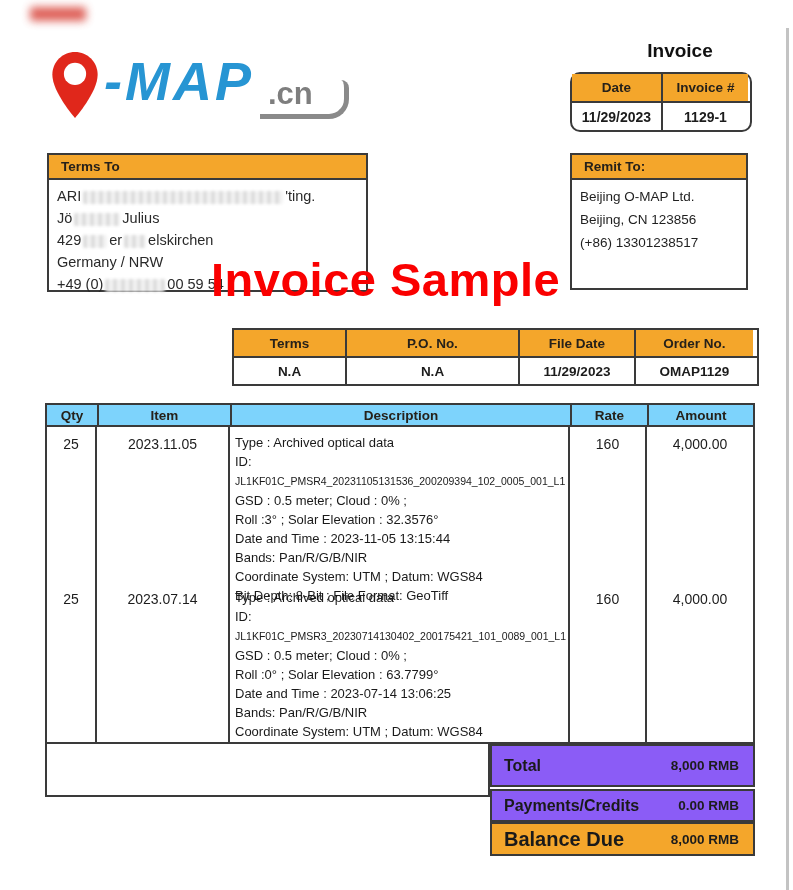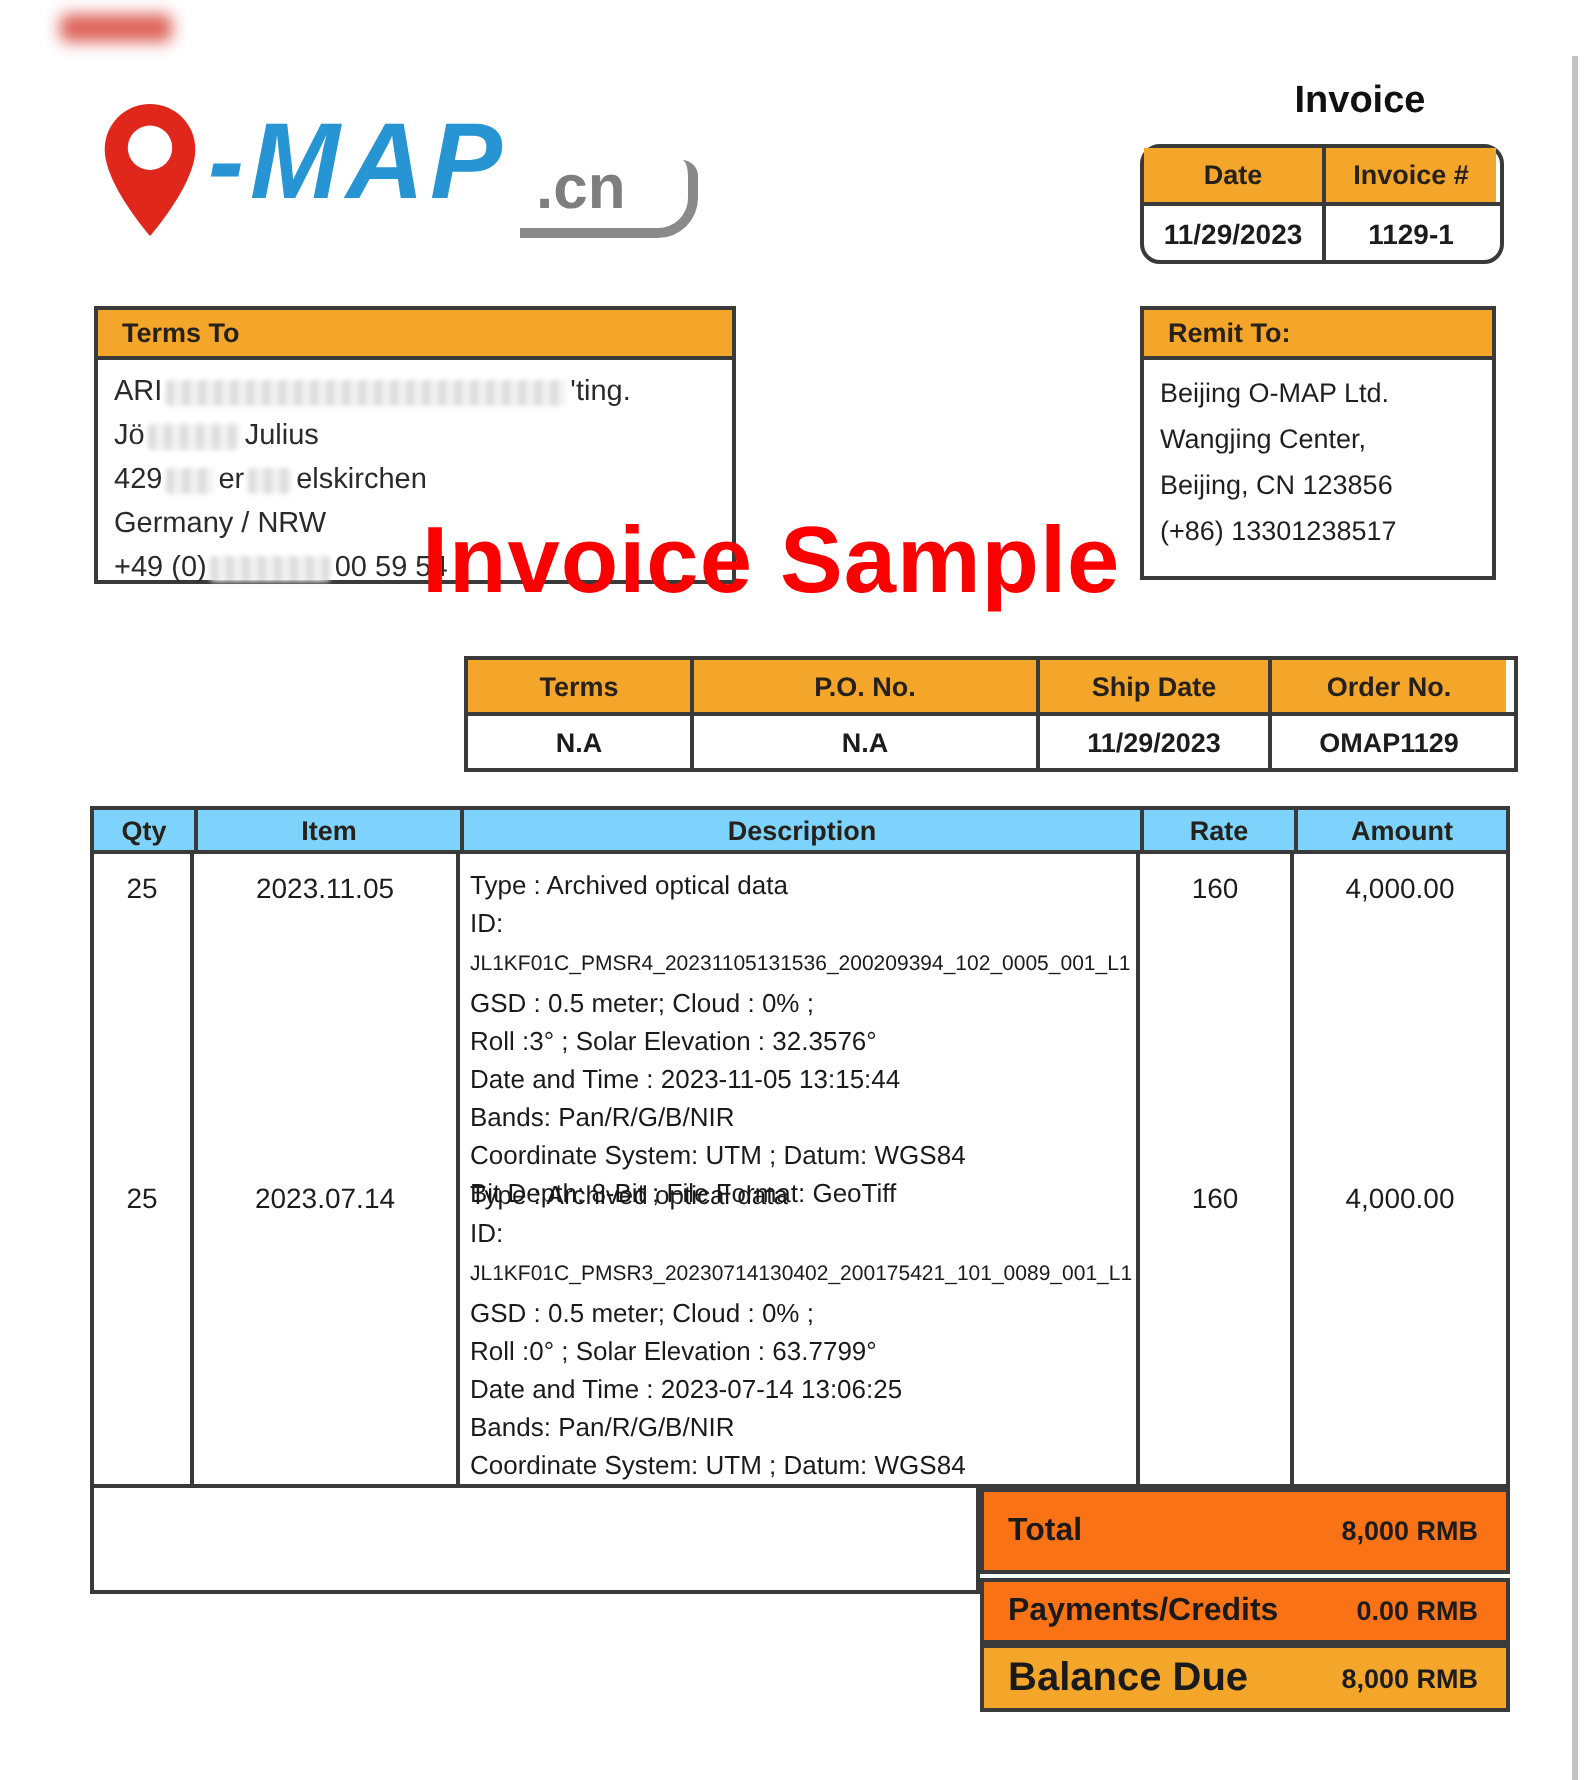--- a/index.html
+++ b/index.html
@@ -150,7 +150,6 @@
     <div class="addr-head">Remit To:</div>
     <div class="addr-body">
       <div>Beijing O-MAP Ltd.</div>
-      <div>Wangjing Center,</div>
       <div>Beijing, CN 123856</div>
       <div>(+86) 13301238517</div>
     </div>

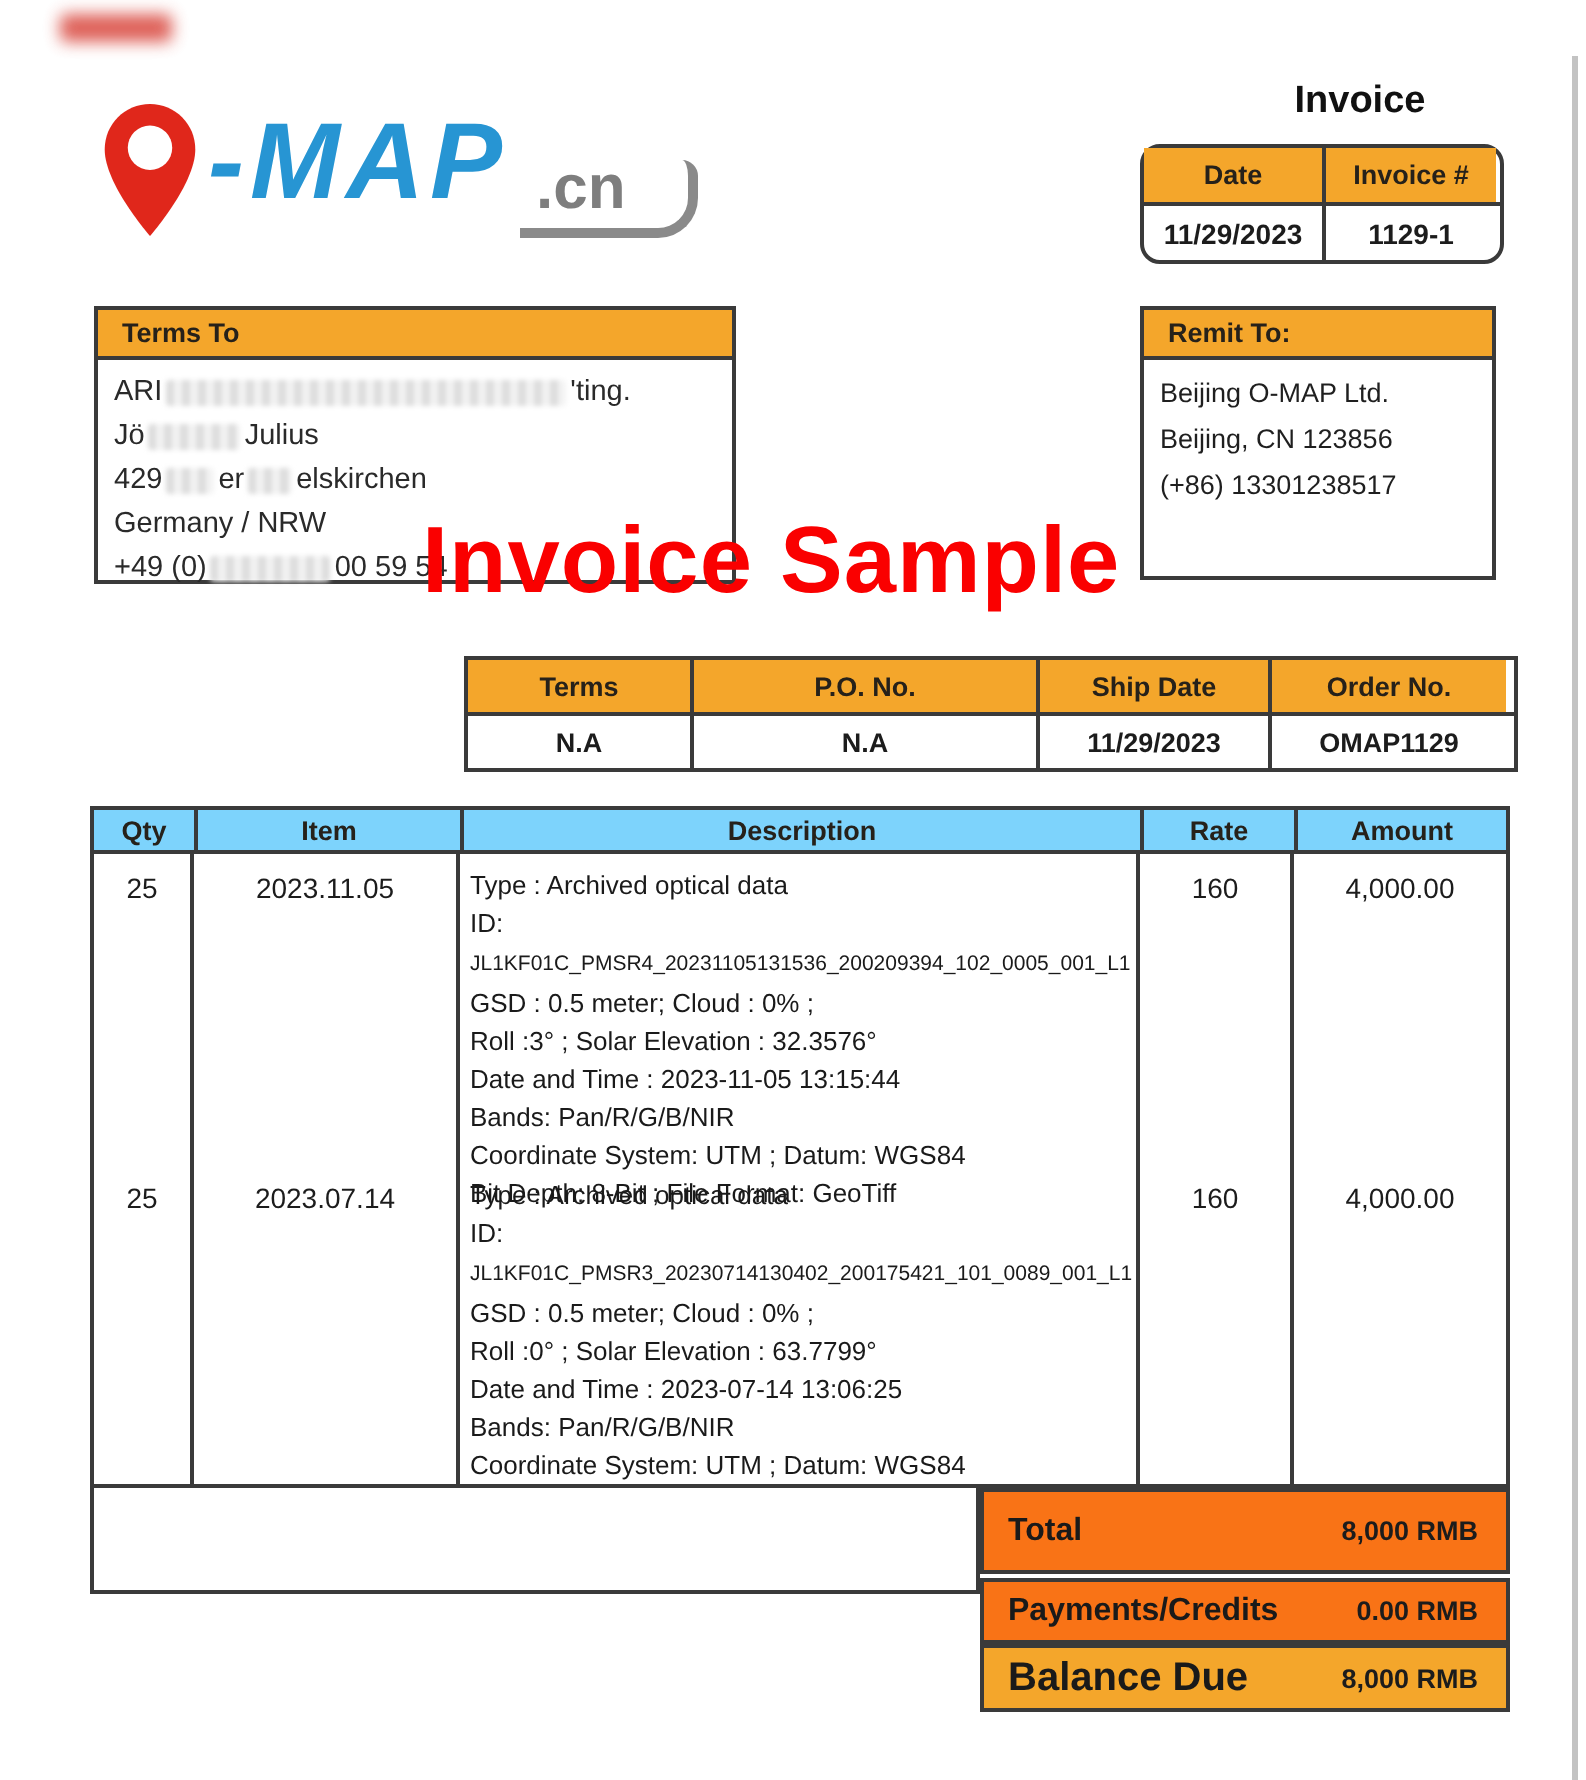--- a/index.html
+++ b/index.html
@@ -161,7 +161,7 @@
     <div class="row head">
       <div class="cell c1">Terms</div>
       <div class="cell c2">P.O. No.</div>
-      <div class="cell c3">Ship Date</div>
+      <div class="cell c3">File Date</div>
       <div class="cell c4">Order No.</div>
     </div>
     <div class="row vals">

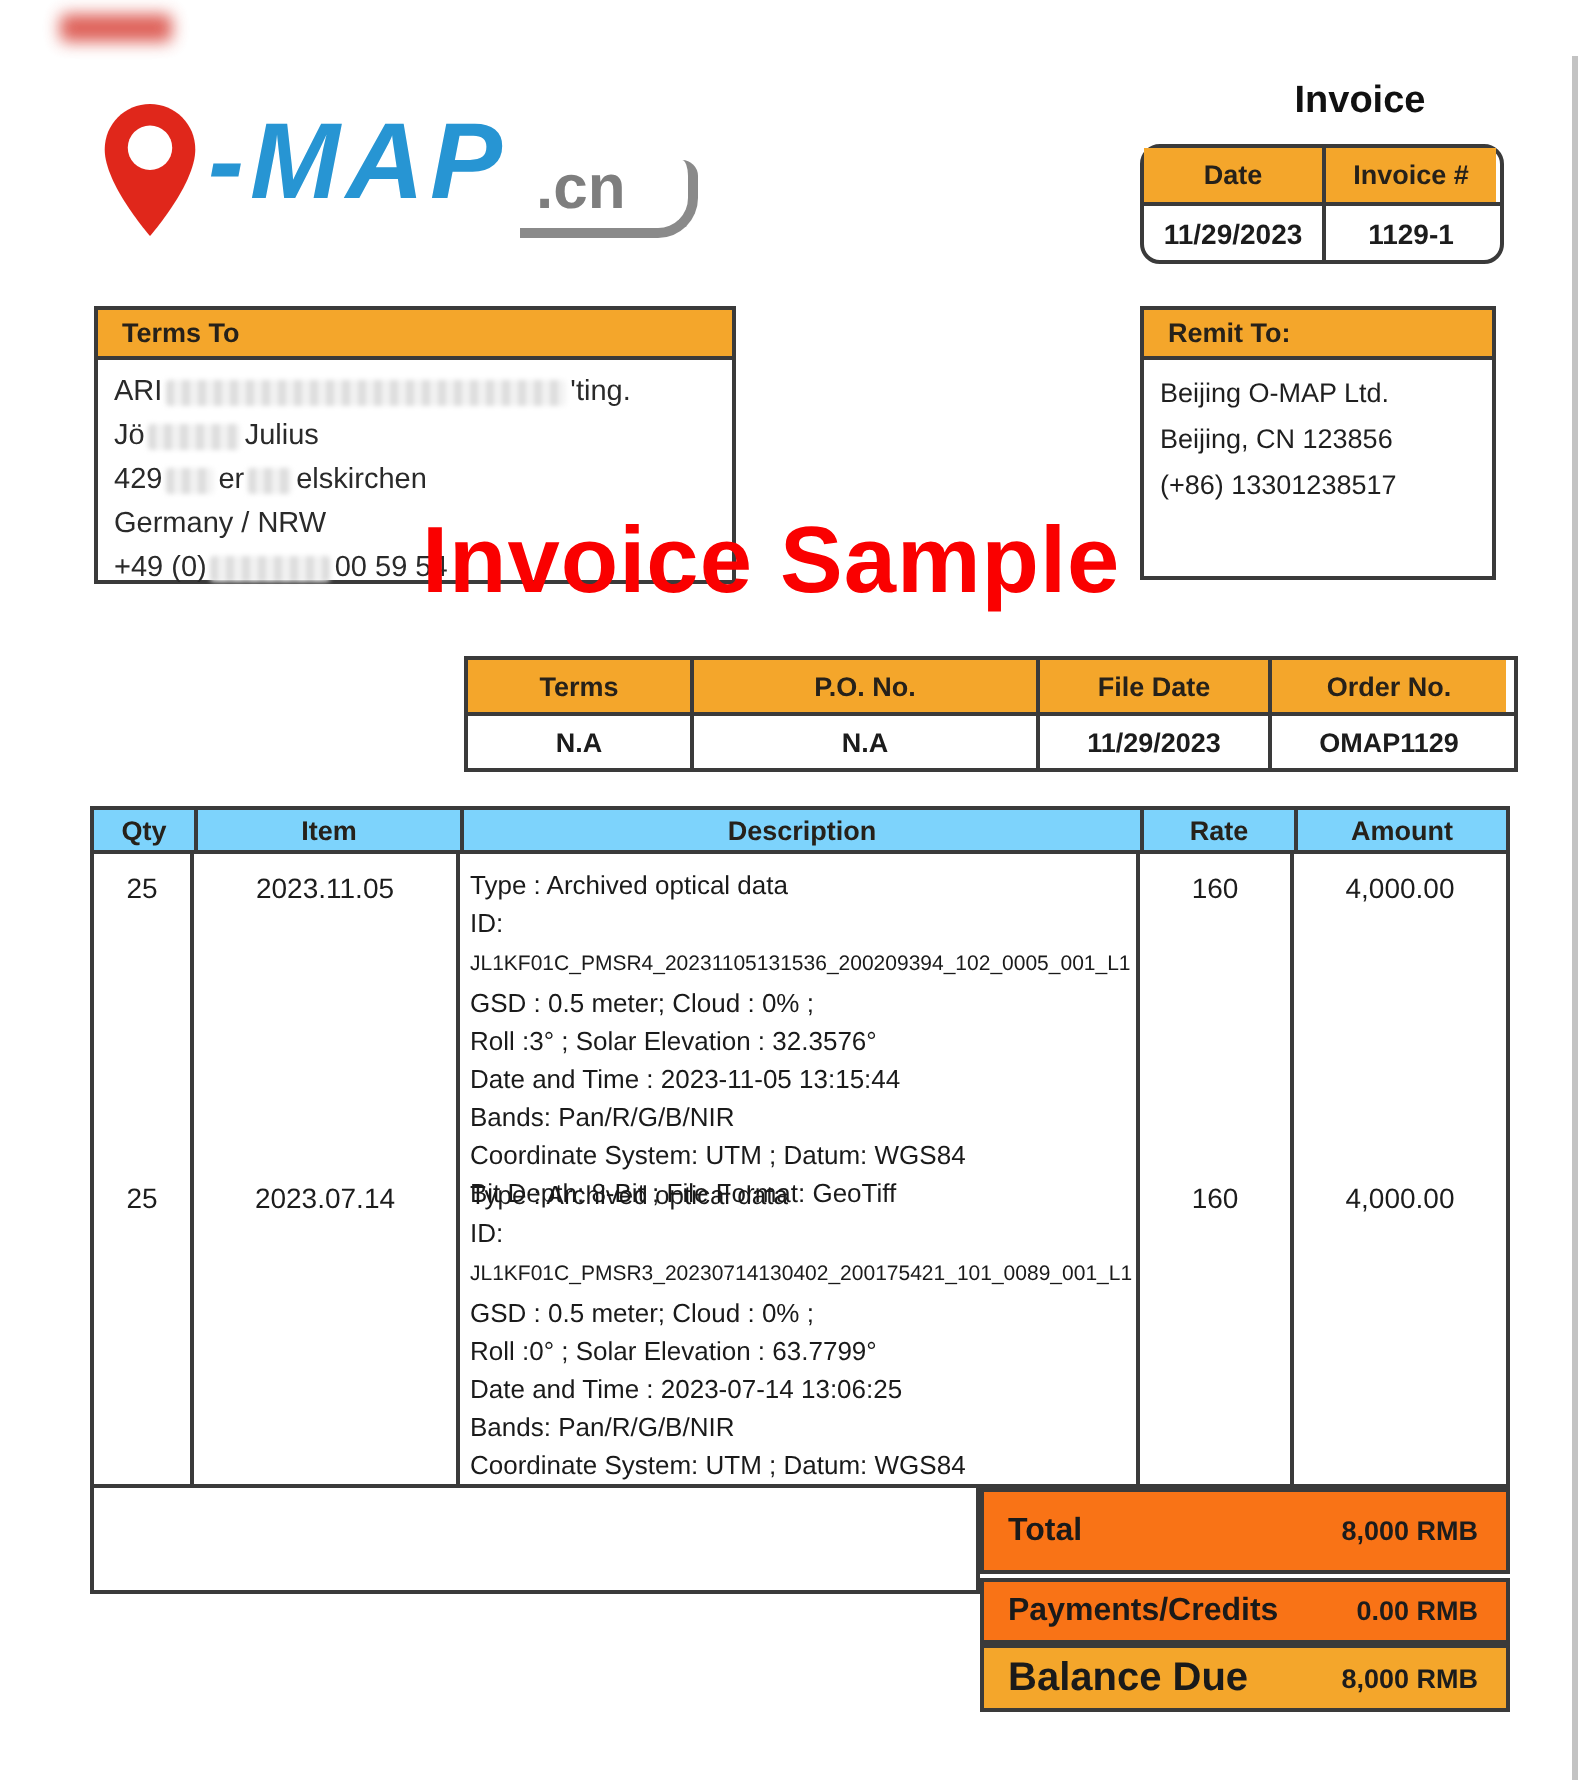--- a/index.html
+++ b/index.html
@@ -86,7 +86,7 @@
 
   
   .tot-row{position:absolute;left:445px;width:265px;border:2px solid #3a3a3a;
-           box-sizing:border-box;display:flex;align-items:center;background:#f97316;}
+           box-sizing:border-box;display:flex;align-items:center;background:#8b5cf6;}
   .tot-row .lbl{font-size:16px;font-weight:600;padding-left:12px;flex:1;color:#1a1a1a;}
   .tot-row .val{font-size:13.5px;font-weight:600;padding-right:14px;}
   .r-total{top:341px;height:43px;}

